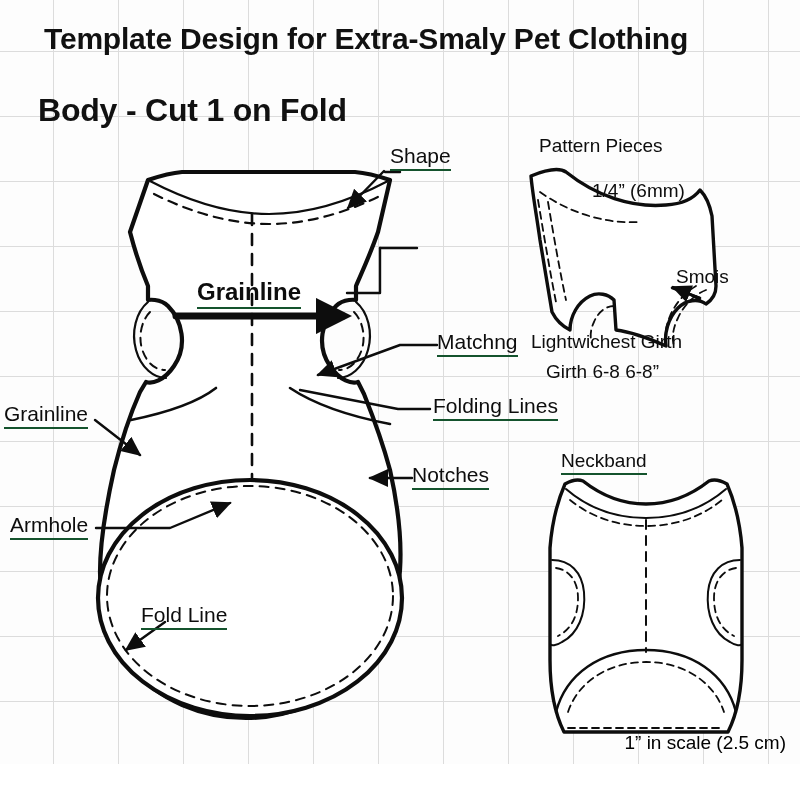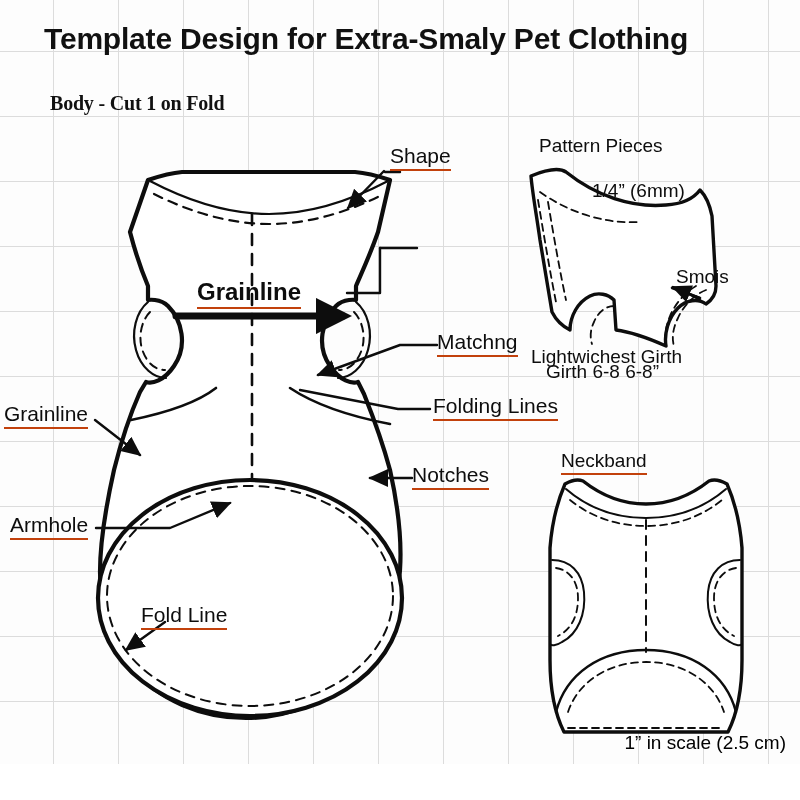--- a/index.html
+++ b/index.html
@@ -42,10 +42,9 @@
     font-size: 30px;
   }
   #title-sub {
-    left: 50px;
+    left: 38px;
     top: 92px;
-    font-size: 20px;
-    font-family: Liberation Serif, serif;
+    font-size: 32px;
   }
   .lbl {
     position: absolute;

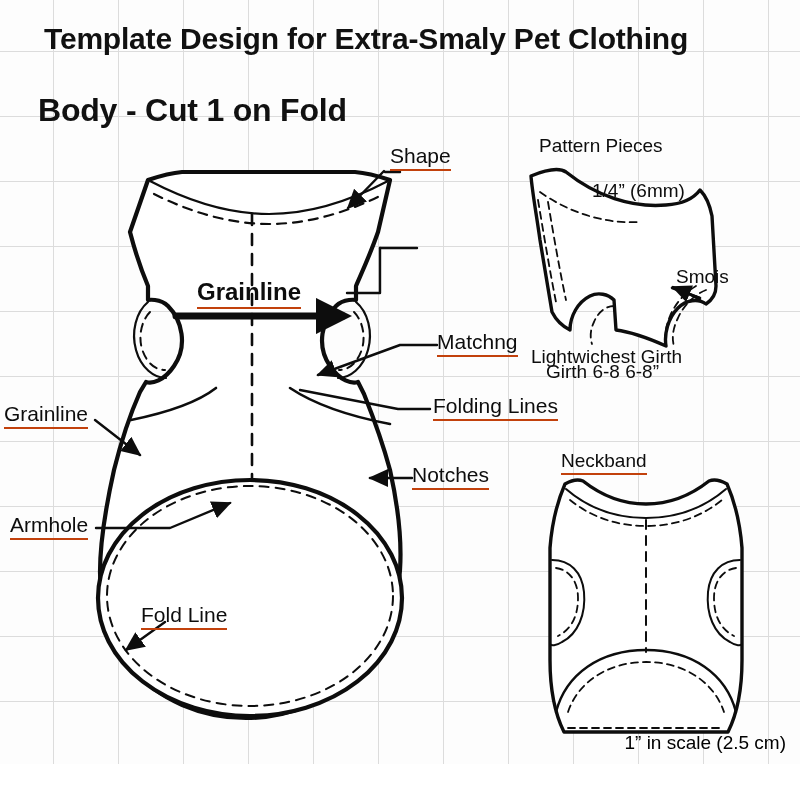--- a/index.html
+++ b/index.html
@@ -54,7 +54,7 @@
     line-height: 1.15;
   }
   .lbl.u {
-    border-bottom: 2px solid #c2410c;
+    border-bottom: 2px solid #14532d;
     padding-bottom: 1px;
   }
   .lbl.bold {

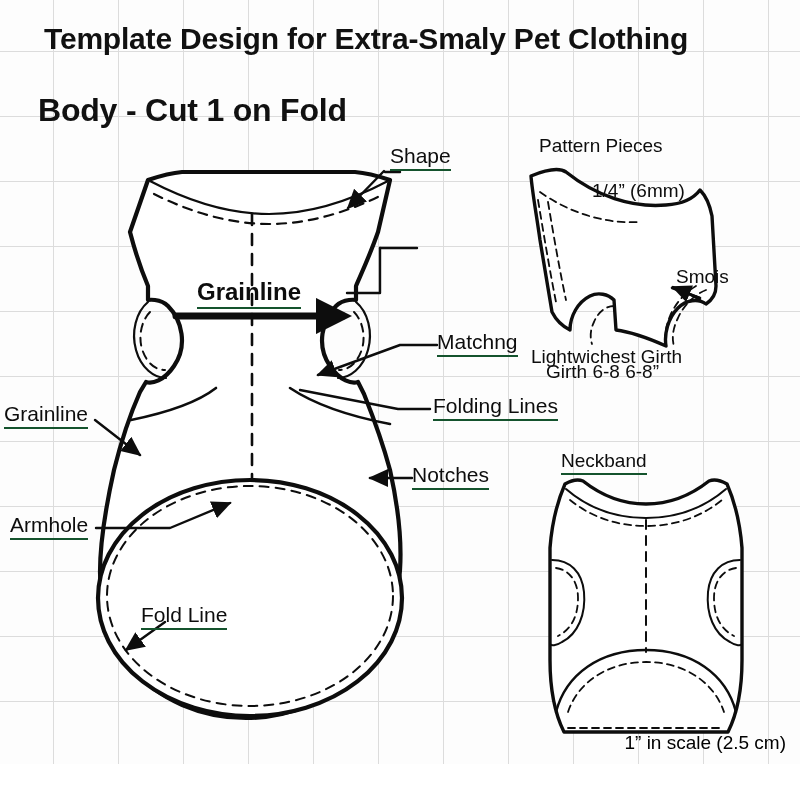--- a/index.html
+++ b/index.html
@@ -262,7 +262,7 @@
 
   <div class="lbl big" style="left:676px; top:266px;text-align:right;">Smois</div>
 
-  <div class="lbl big" style="left:531px; top:331px;margin-top:15px;">Lightwichest Girth</div>
+  <div class="lbl big" style="left:531px; top:331px;">Lightwichest Girth</div>
 
   <div class="lbl big" style="left:546px; top:361px;">Girth 6-8 6-8”</div>
 

